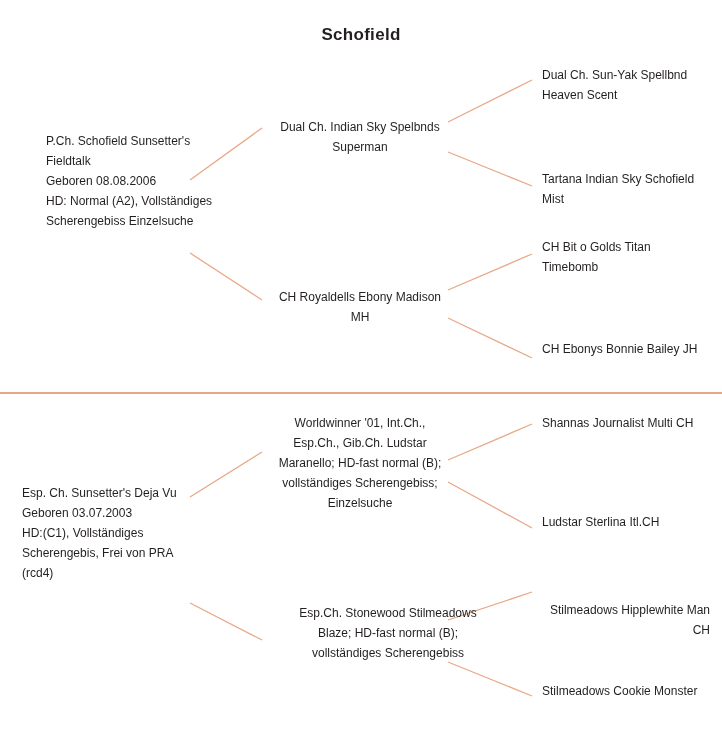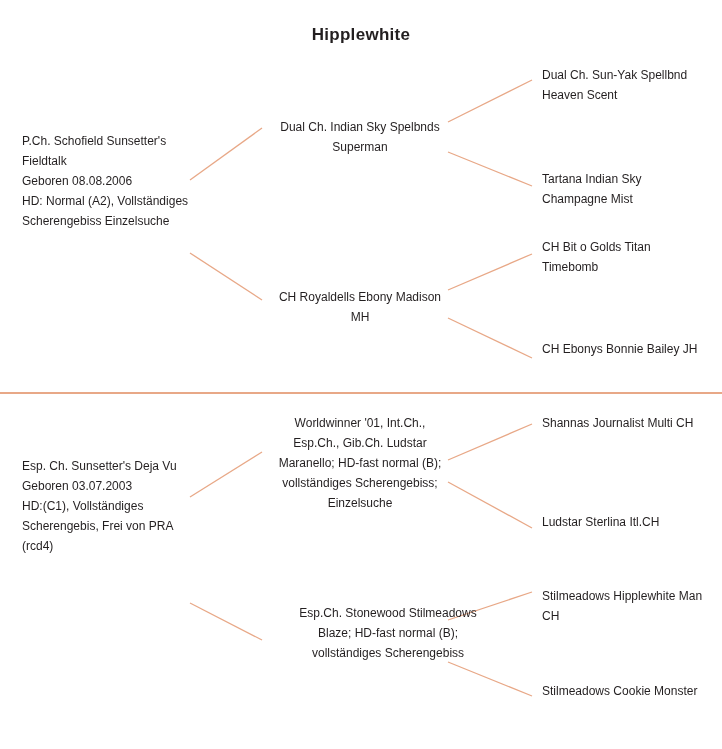--- a/index.html
+++ b/index.html
@@ -105,7 +105,7 @@
     </g>
   </svg>
 
-  <div class="title">Hipplewhite</div>
+  <div class="title">Schofield</div>
 
   <div class="divider"></div>
 

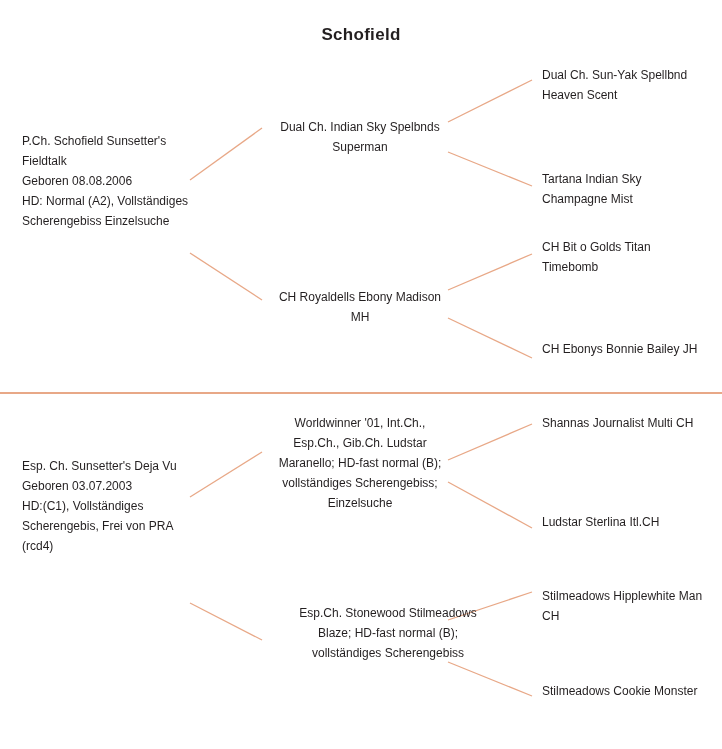--- a/index.html
+++ b/index.html
@@ -56,7 +56,7 @@
   }
   
   .g1 { left: 22px; width: 175px; }
-  .p1-g1 { top: 131px; }
+  .p1-g1 { top: 131px; margin-left: 24px; }
   .p2-g1 { top: 456px; }
 
   

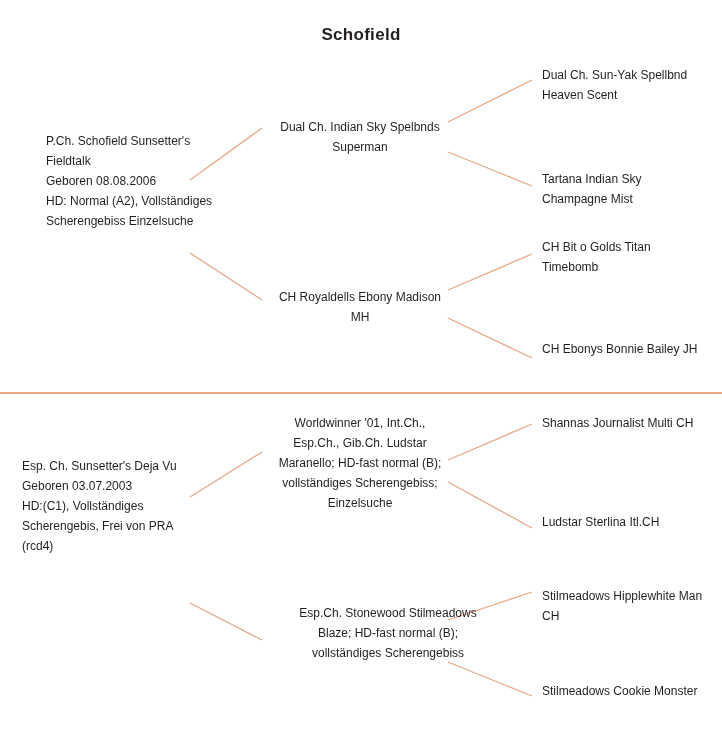--- a/index.html
+++ b/index.html
@@ -117,7 +117,7 @@
   <div class="node g2 p1-g2-b">CH Royaldells Ebony Madison MH</div>
 
   <div class="node g3 p1-g3-a">Dual Ch. Sun-Yak Spellbnd Heaven Scent</div>
-  <div class="node g3 p1-g3-b">Tartana Indian Sky Champagne Mist</div>
+  <div class="node g3 p1-g3-b">Tartana Indian Sky Schofield Mist</div>
   <div class="node g3 p1-g3-c">CH Bit o Golds Titan Timebomb</div>
   <div class="node g3 p1-g3-d">CH Ebonys Bonnie Bailey JH</div>
 

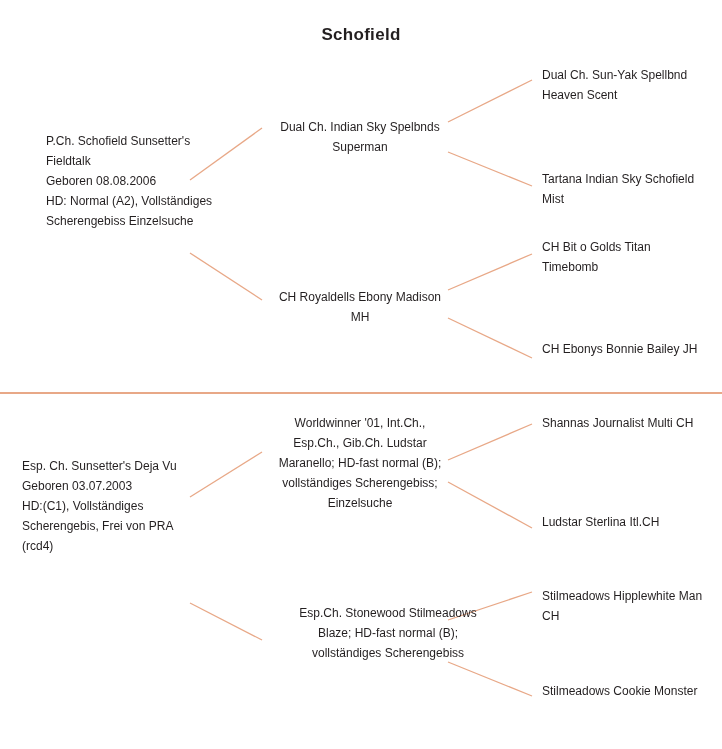--- a/index.html
+++ b/index.html
@@ -57,7 +57,7 @@
   
   .g1 { left: 22px; width: 175px; }
   .p1-g1 { top: 131px; margin-left: 24px; }
-  .p2-g1 { top: 456px; }
+  .p2-g1 { top: 483px; }
 
   
   .g2 { left: 270px; width: 180px; text-align: center; }

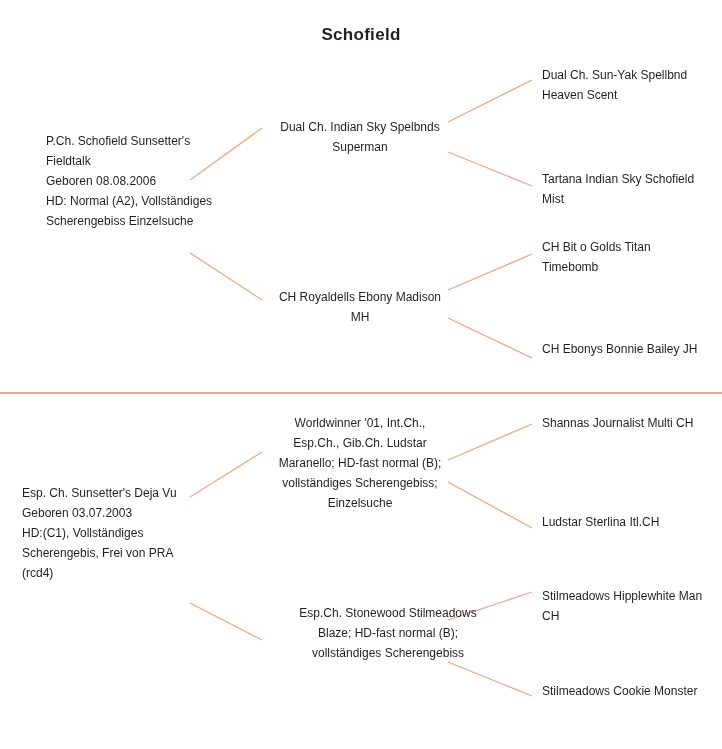--- a/index.html
+++ b/index.html
@@ -74,7 +74,7 @@
   .p1-g3-d { top: 339px; }
   .p2-g3-a { top: 413px; }
   .p2-g3-b { top: 512px; }
-  .p2-g3-c { top: 586px; }
+  .p2-g3-c { top: 600px; text-align: right; }
   .p2-g3-d { top: 681px; }
 </style>
 </head>

